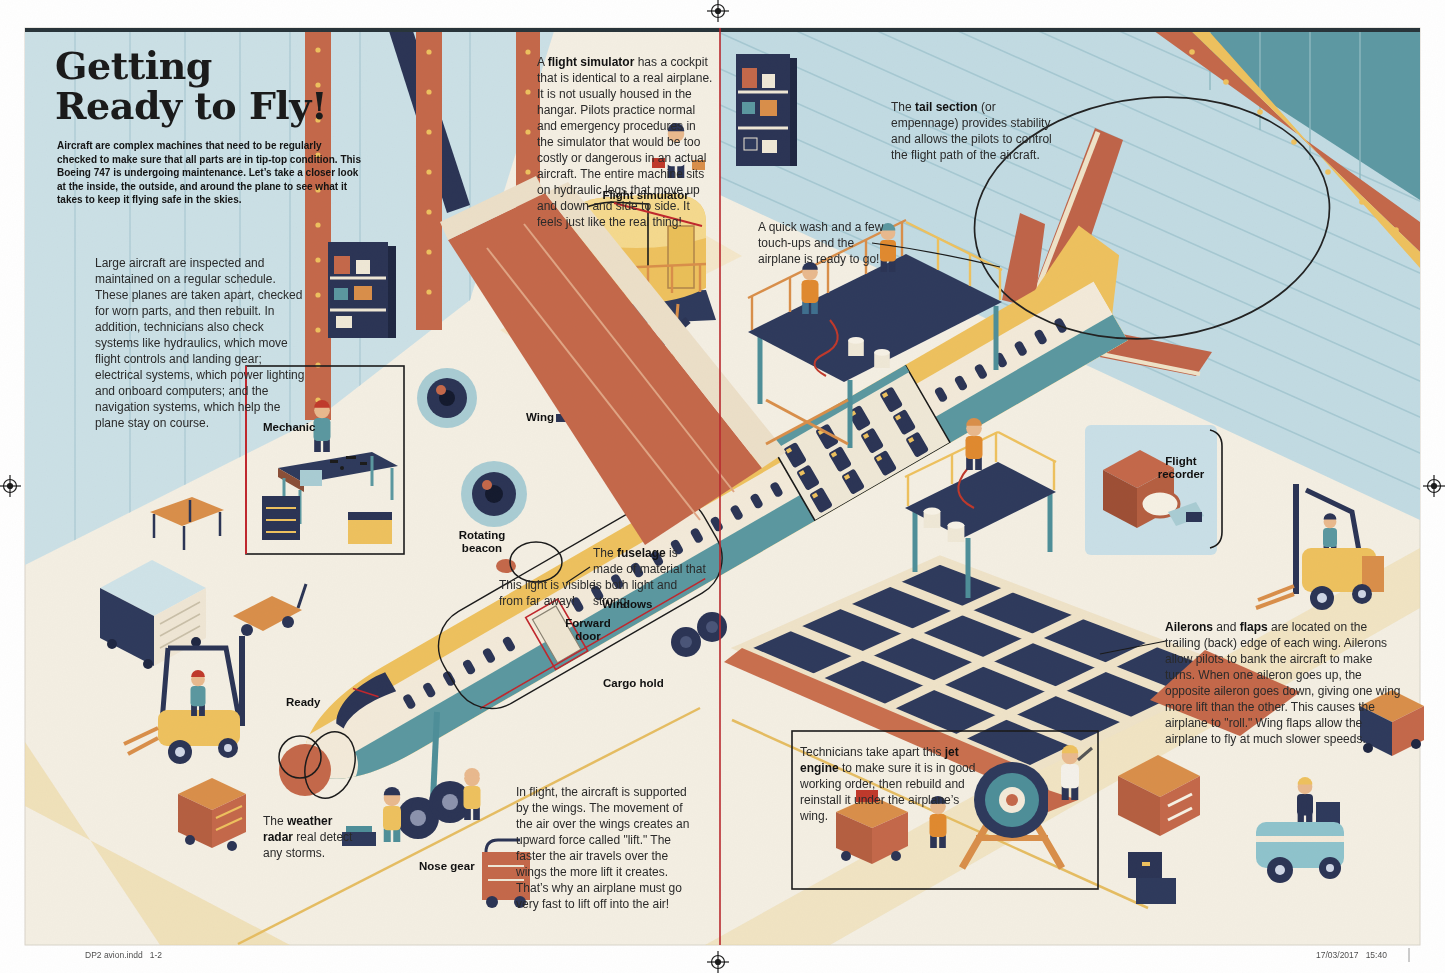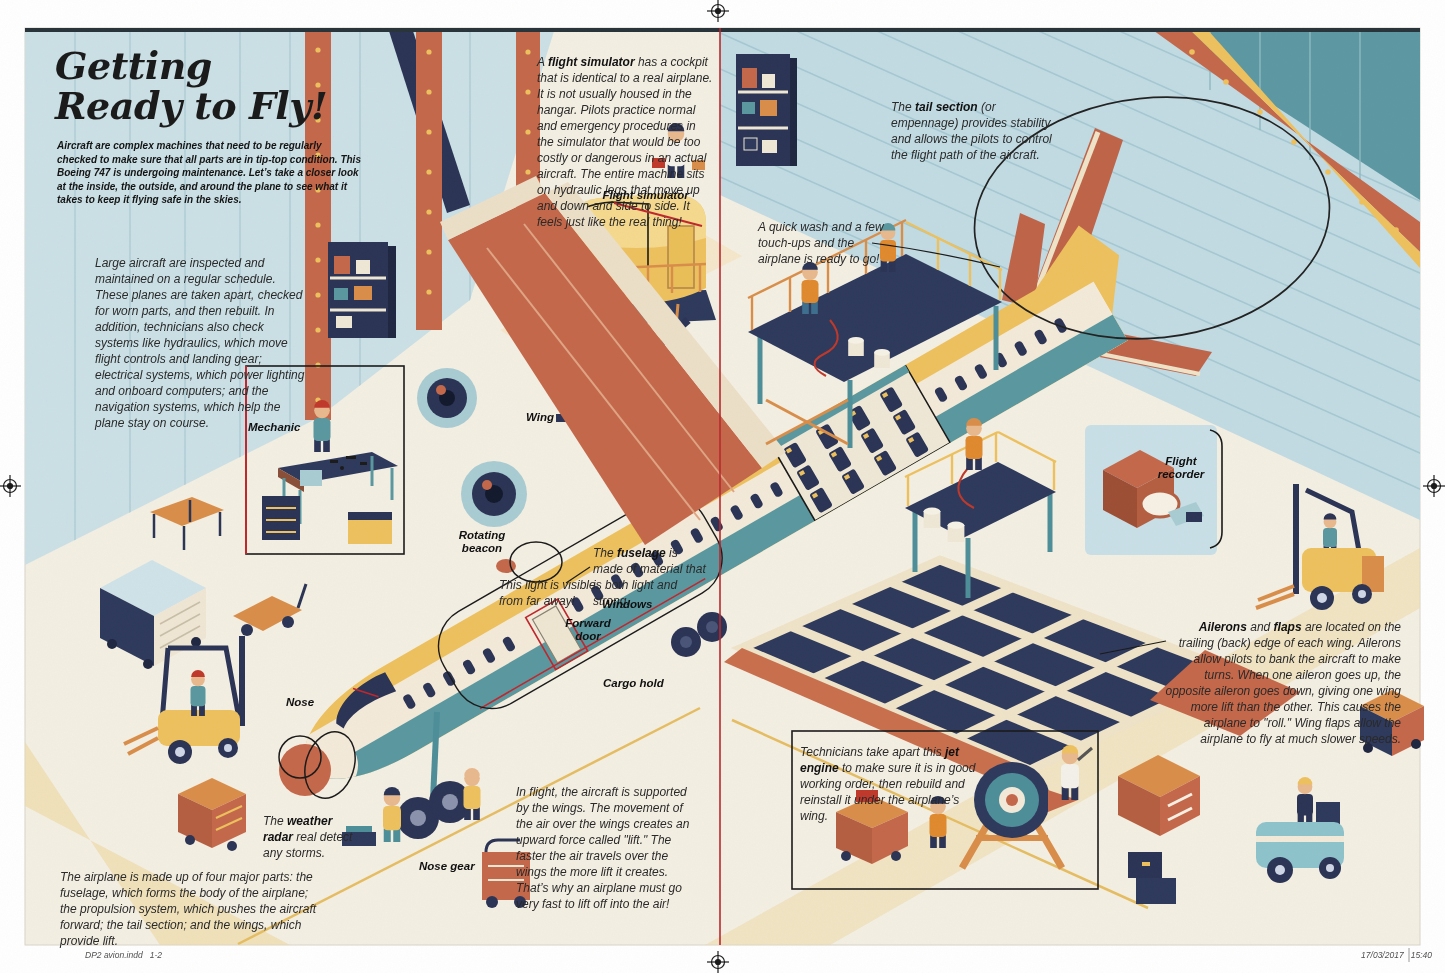--- a/index.html
+++ b/index.html
@@ -6,7 +6,7 @@
   #stage{position:relative;width:1445px;height:973px;overflow:hidden;
          font-family:"Liberation Sans",sans-serif;background:#ffffff;}
   #scene{position:absolute;left:0;top:0;}
-  .txt{position:absolute;z-index:5;font-style:italic;}
+  .txt{position:absolute;z-index:5;}
   .title{font-family:"DejaVu Serif",serif;font-weight:bold;font-size:38px;
          line-height:1.04;color:#1b1b1b;white-space:pre-line;letter-spacing:-0.5px;}
   .intro{font-size:10px;font-weight:bold;line-height:1.36;color:#141414;}

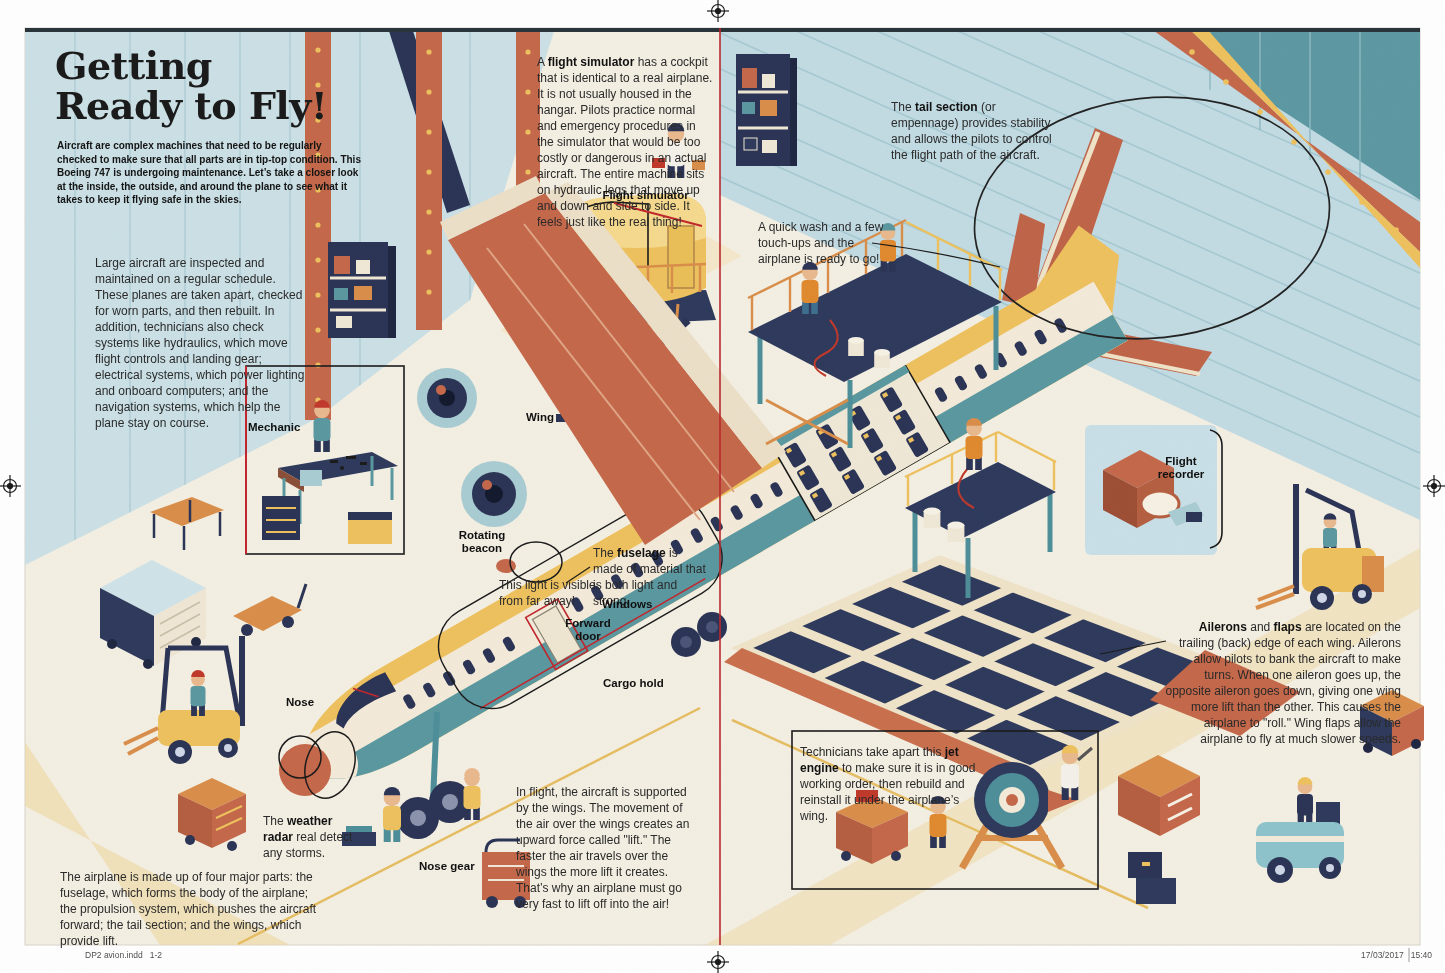--- a/index.html
+++ b/index.html
@@ -650,7 +650,7 @@
 <div class="txt note" style="left:60px;top:870px;width:268px"><span>The airplane is made up of four major parts: the fuselage, which forms the body of the airplane; the propulsion system, which pushes the aircraft forward; the tail section; and the wings, which provide lift.</span></div>
 
 <div class="txt lbl center" style="left:598px;top:189px;width:95px">Flight simulator</div>
-<div class="txt lbl" style="left:248px;top:421px;width:70px">Mechanic</div>
+<div class="txt lbl" style="left:263px;top:421px;width:70px">Mechanic</div>
 <div class="txt lbl" style="left:526px;top:411px;width:60px">Wing</div>
 <div class="txt lbl center" style="left:450px;top:529px;width:64px">Rotating beacon</div>
 <div class="txt lbl" style="left:602px;top:598px;width:70px">Windows</div>

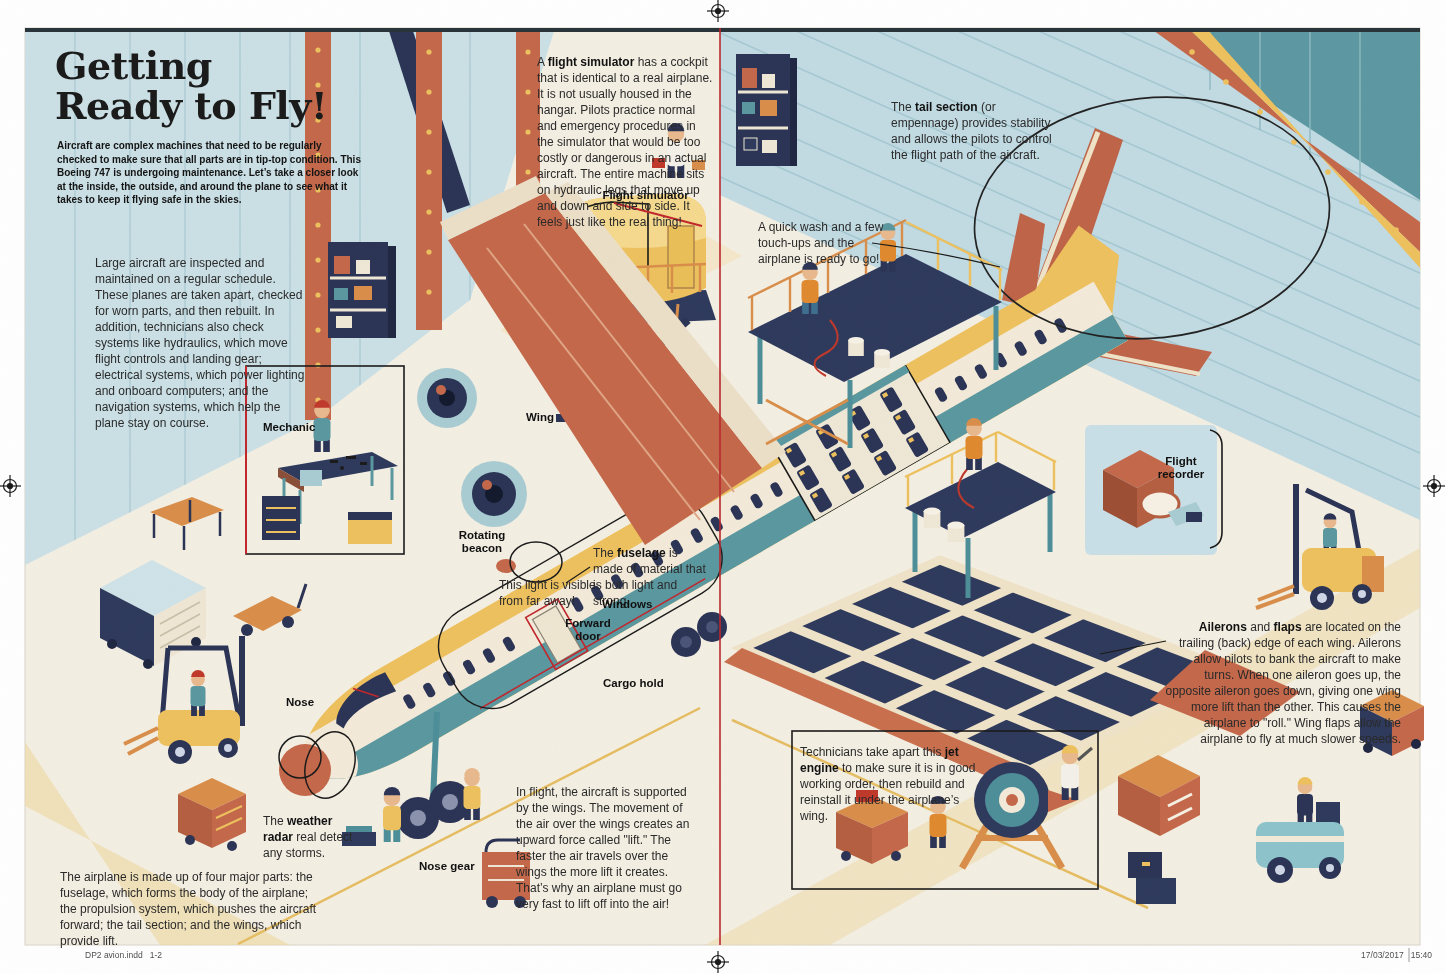--- a/index.html
+++ b/index.html
@@ -14,7 +14,7 @@
   .note b{color:#111;}
   .lbl{font-size:11.5px;font-weight:bold;line-height:1.12;color:#101010;}
   .center{text-align:center;}
-  .right{text-align:right;}
+  .right{}
   .footer{font-size:8.5px;color:#4f4f4f;white-space:pre;padding-left:28px;}
 </style>
 </head>

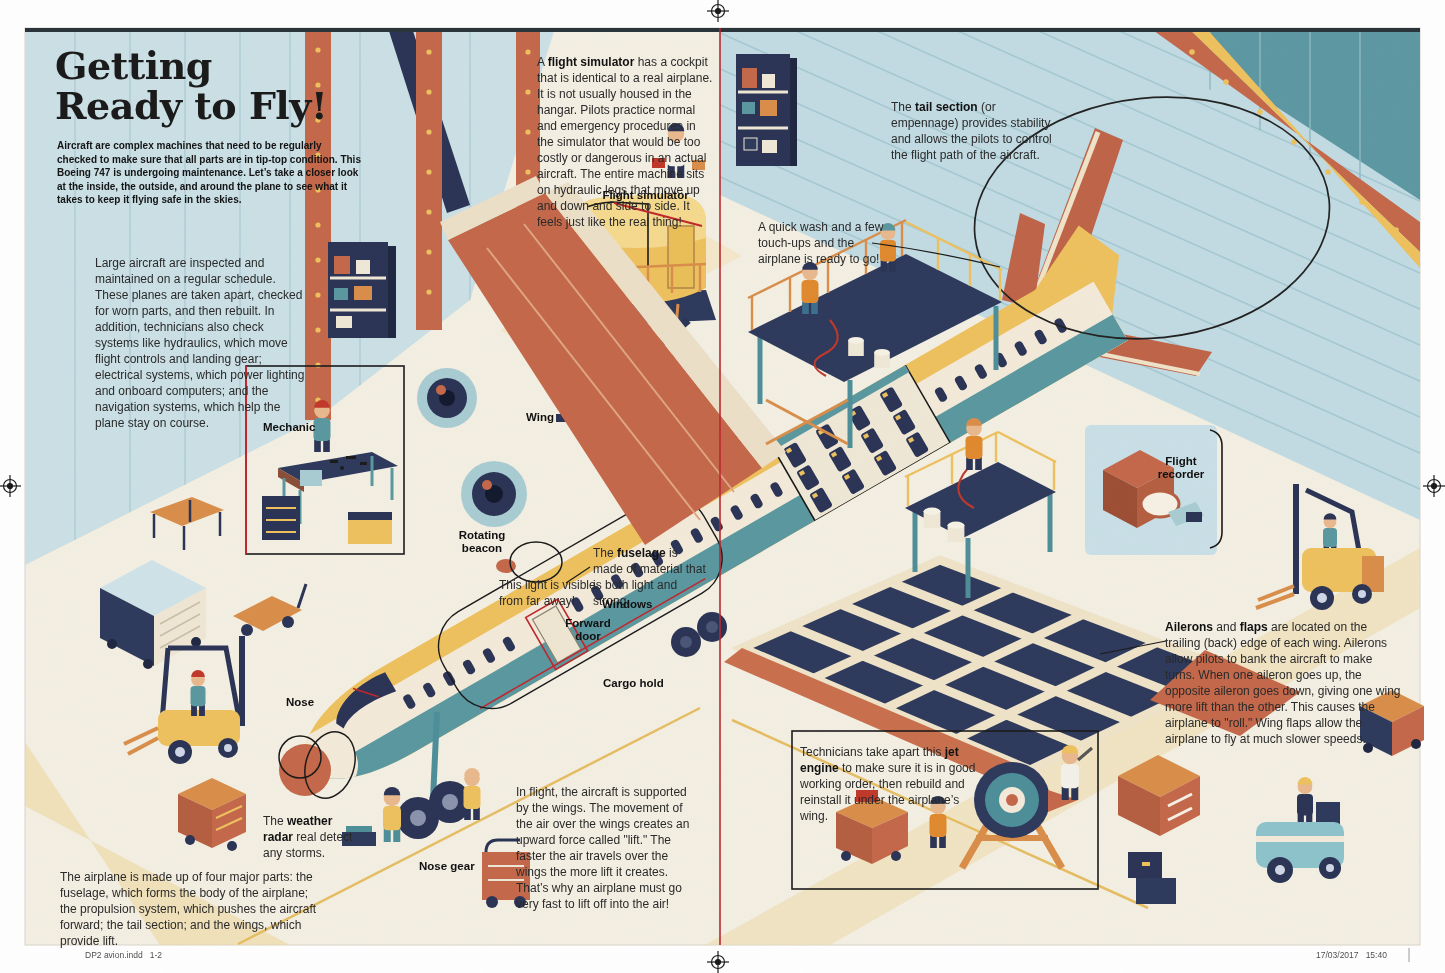--- a/index.html
+++ b/index.html
@@ -656,7 +656,7 @@
 <div class="txt lbl" style="left:602px;top:598px;width:70px">Windows</div>
 <div class="txt lbl center" style="left:556px;top:617px;width:64px">Forward door</div>
 <div class="txt lbl" style="left:603px;top:677px;width:80px">Cargo hold</div>
-<div class="txt lbl" style="left:286px;top:696px;width:50px">Nose</div>
+<div class="txt lbl" style="left:286px;top:696px;width:50px">Ready</div>
 <div class="txt lbl" style="left:419px;top:860px;width:80px">Nose gear</div>
 <div class="txt lbl center" style="left:1142px;top:455px;width:78px">Flight recorder</div>
 

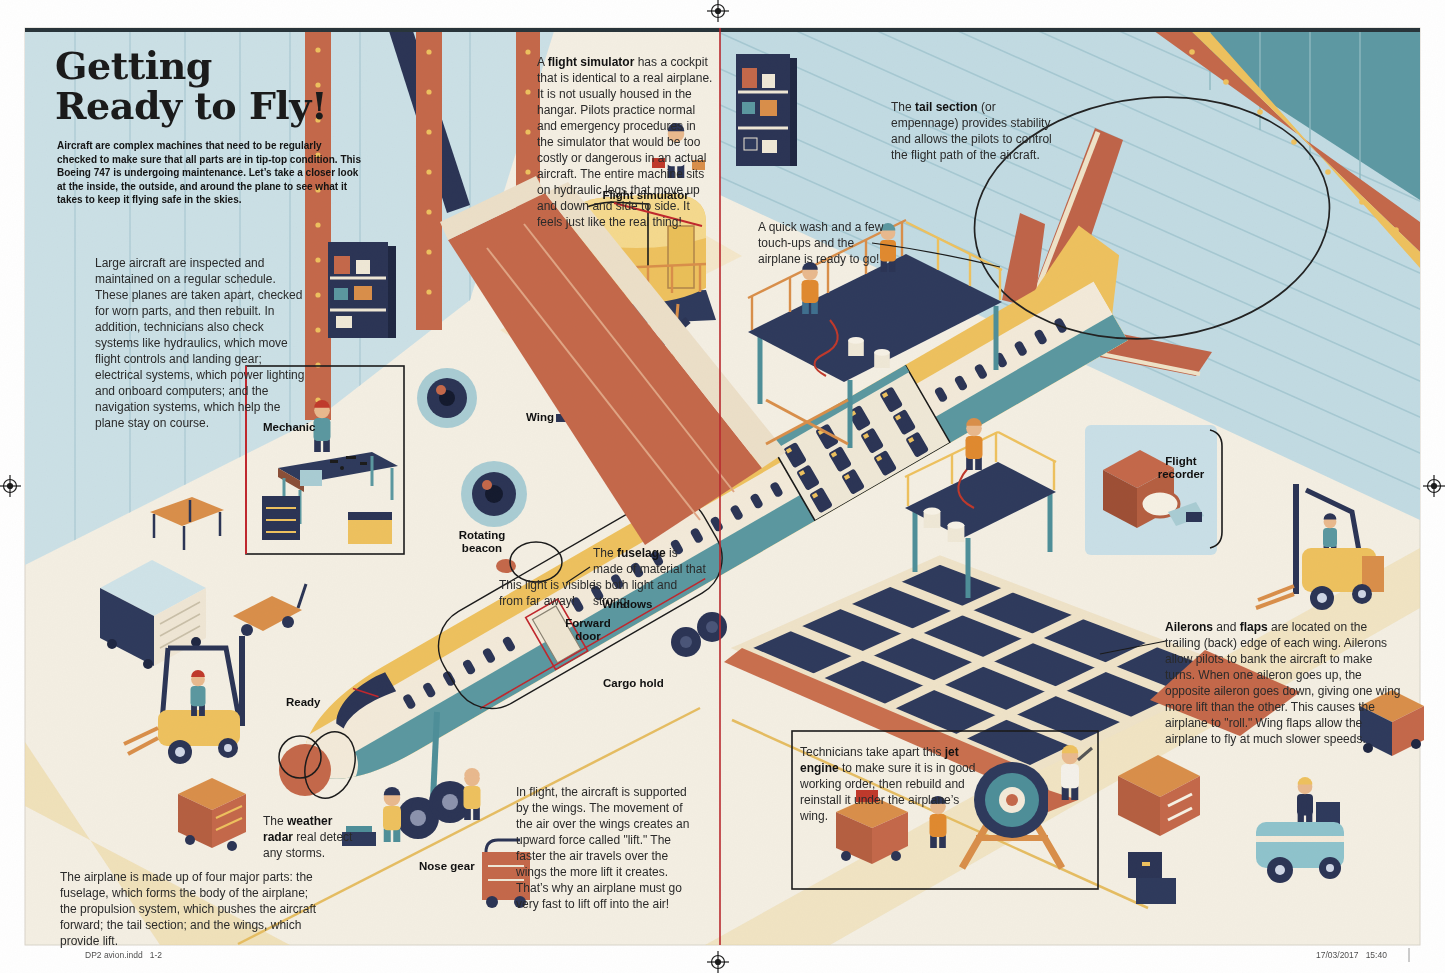--- a/index.html
+++ b/index.html
@@ -647,7 +647,6 @@
 
 <div class="txt note" style="left:263px;top:814px;width:100px"><span>The </span><b>weather radar</b><span> real detect any storms.</span></div>
 
-<div class="txt note" style="left:60px;top:870px;width:268px"><span>The airplane is made up of four major parts: the fuselage, which forms the body of the airplane; the propulsion system, which pushes the aircraft forward; the tail section; and the wings, which provide lift.</span></div>
 
 <div class="txt lbl center" style="left:598px;top:189px;width:95px">Flight simulator</div>
 <div class="txt lbl" style="left:263px;top:421px;width:70px">Mechanic</div>

